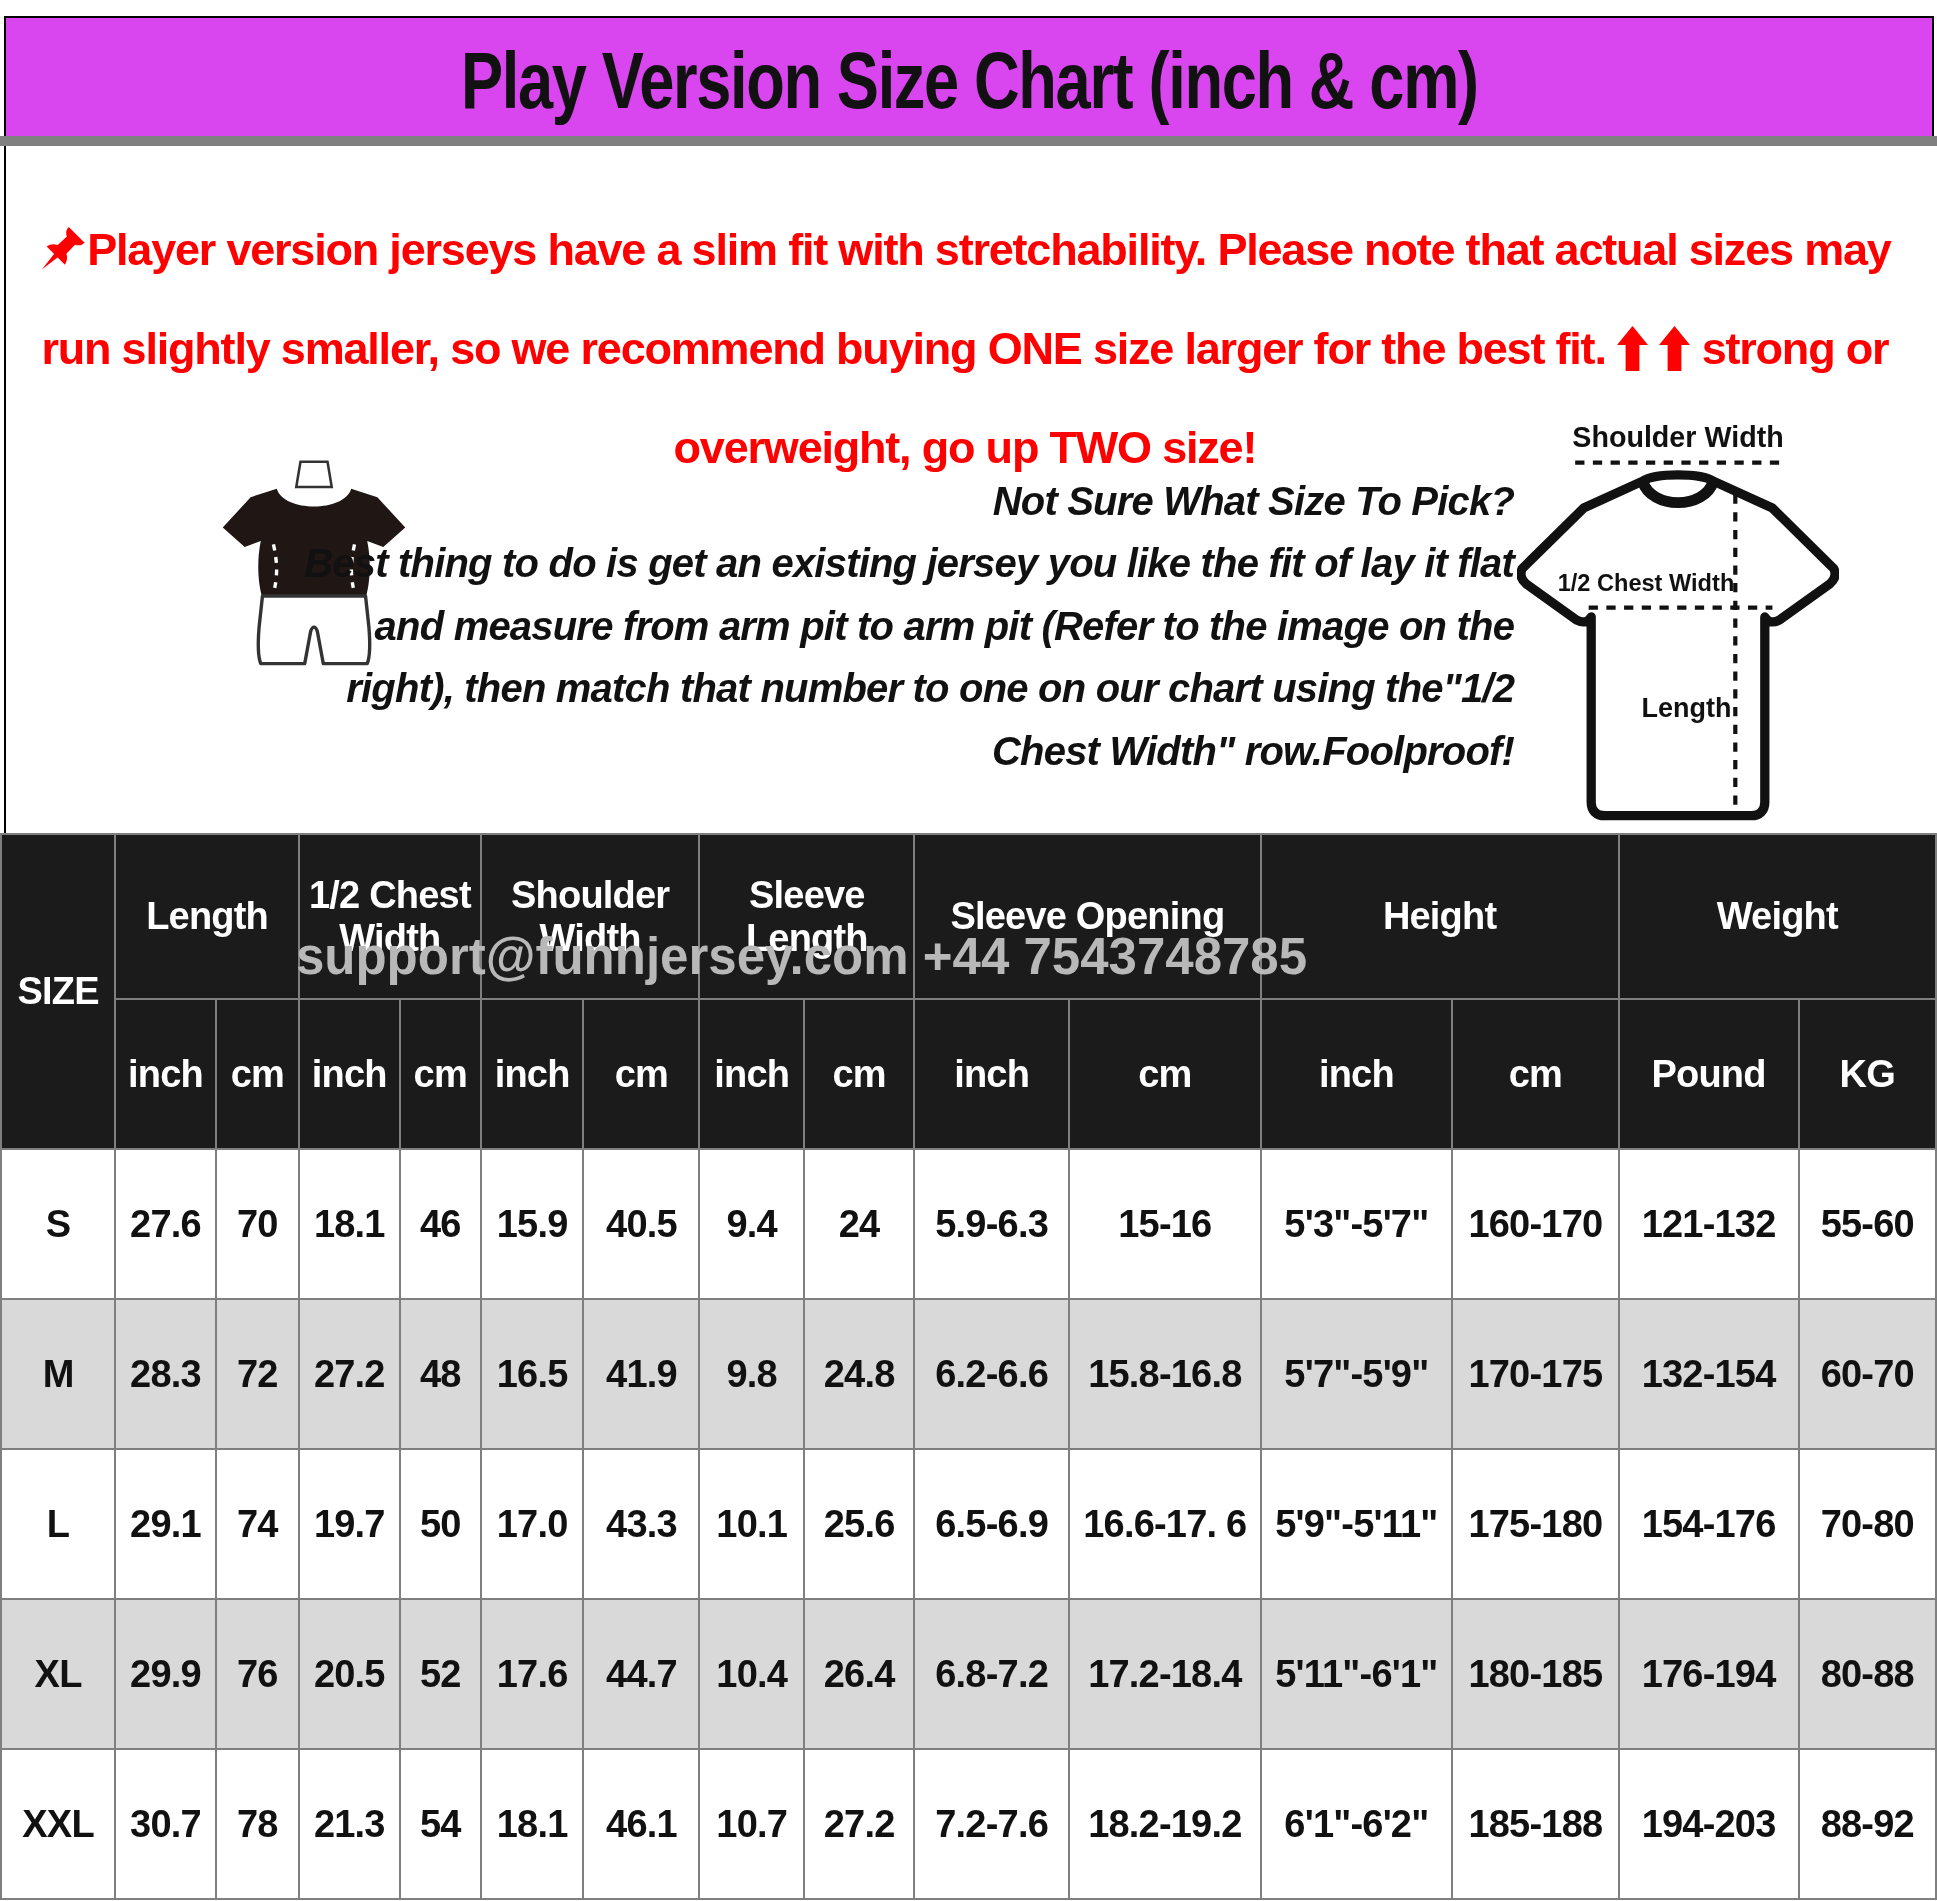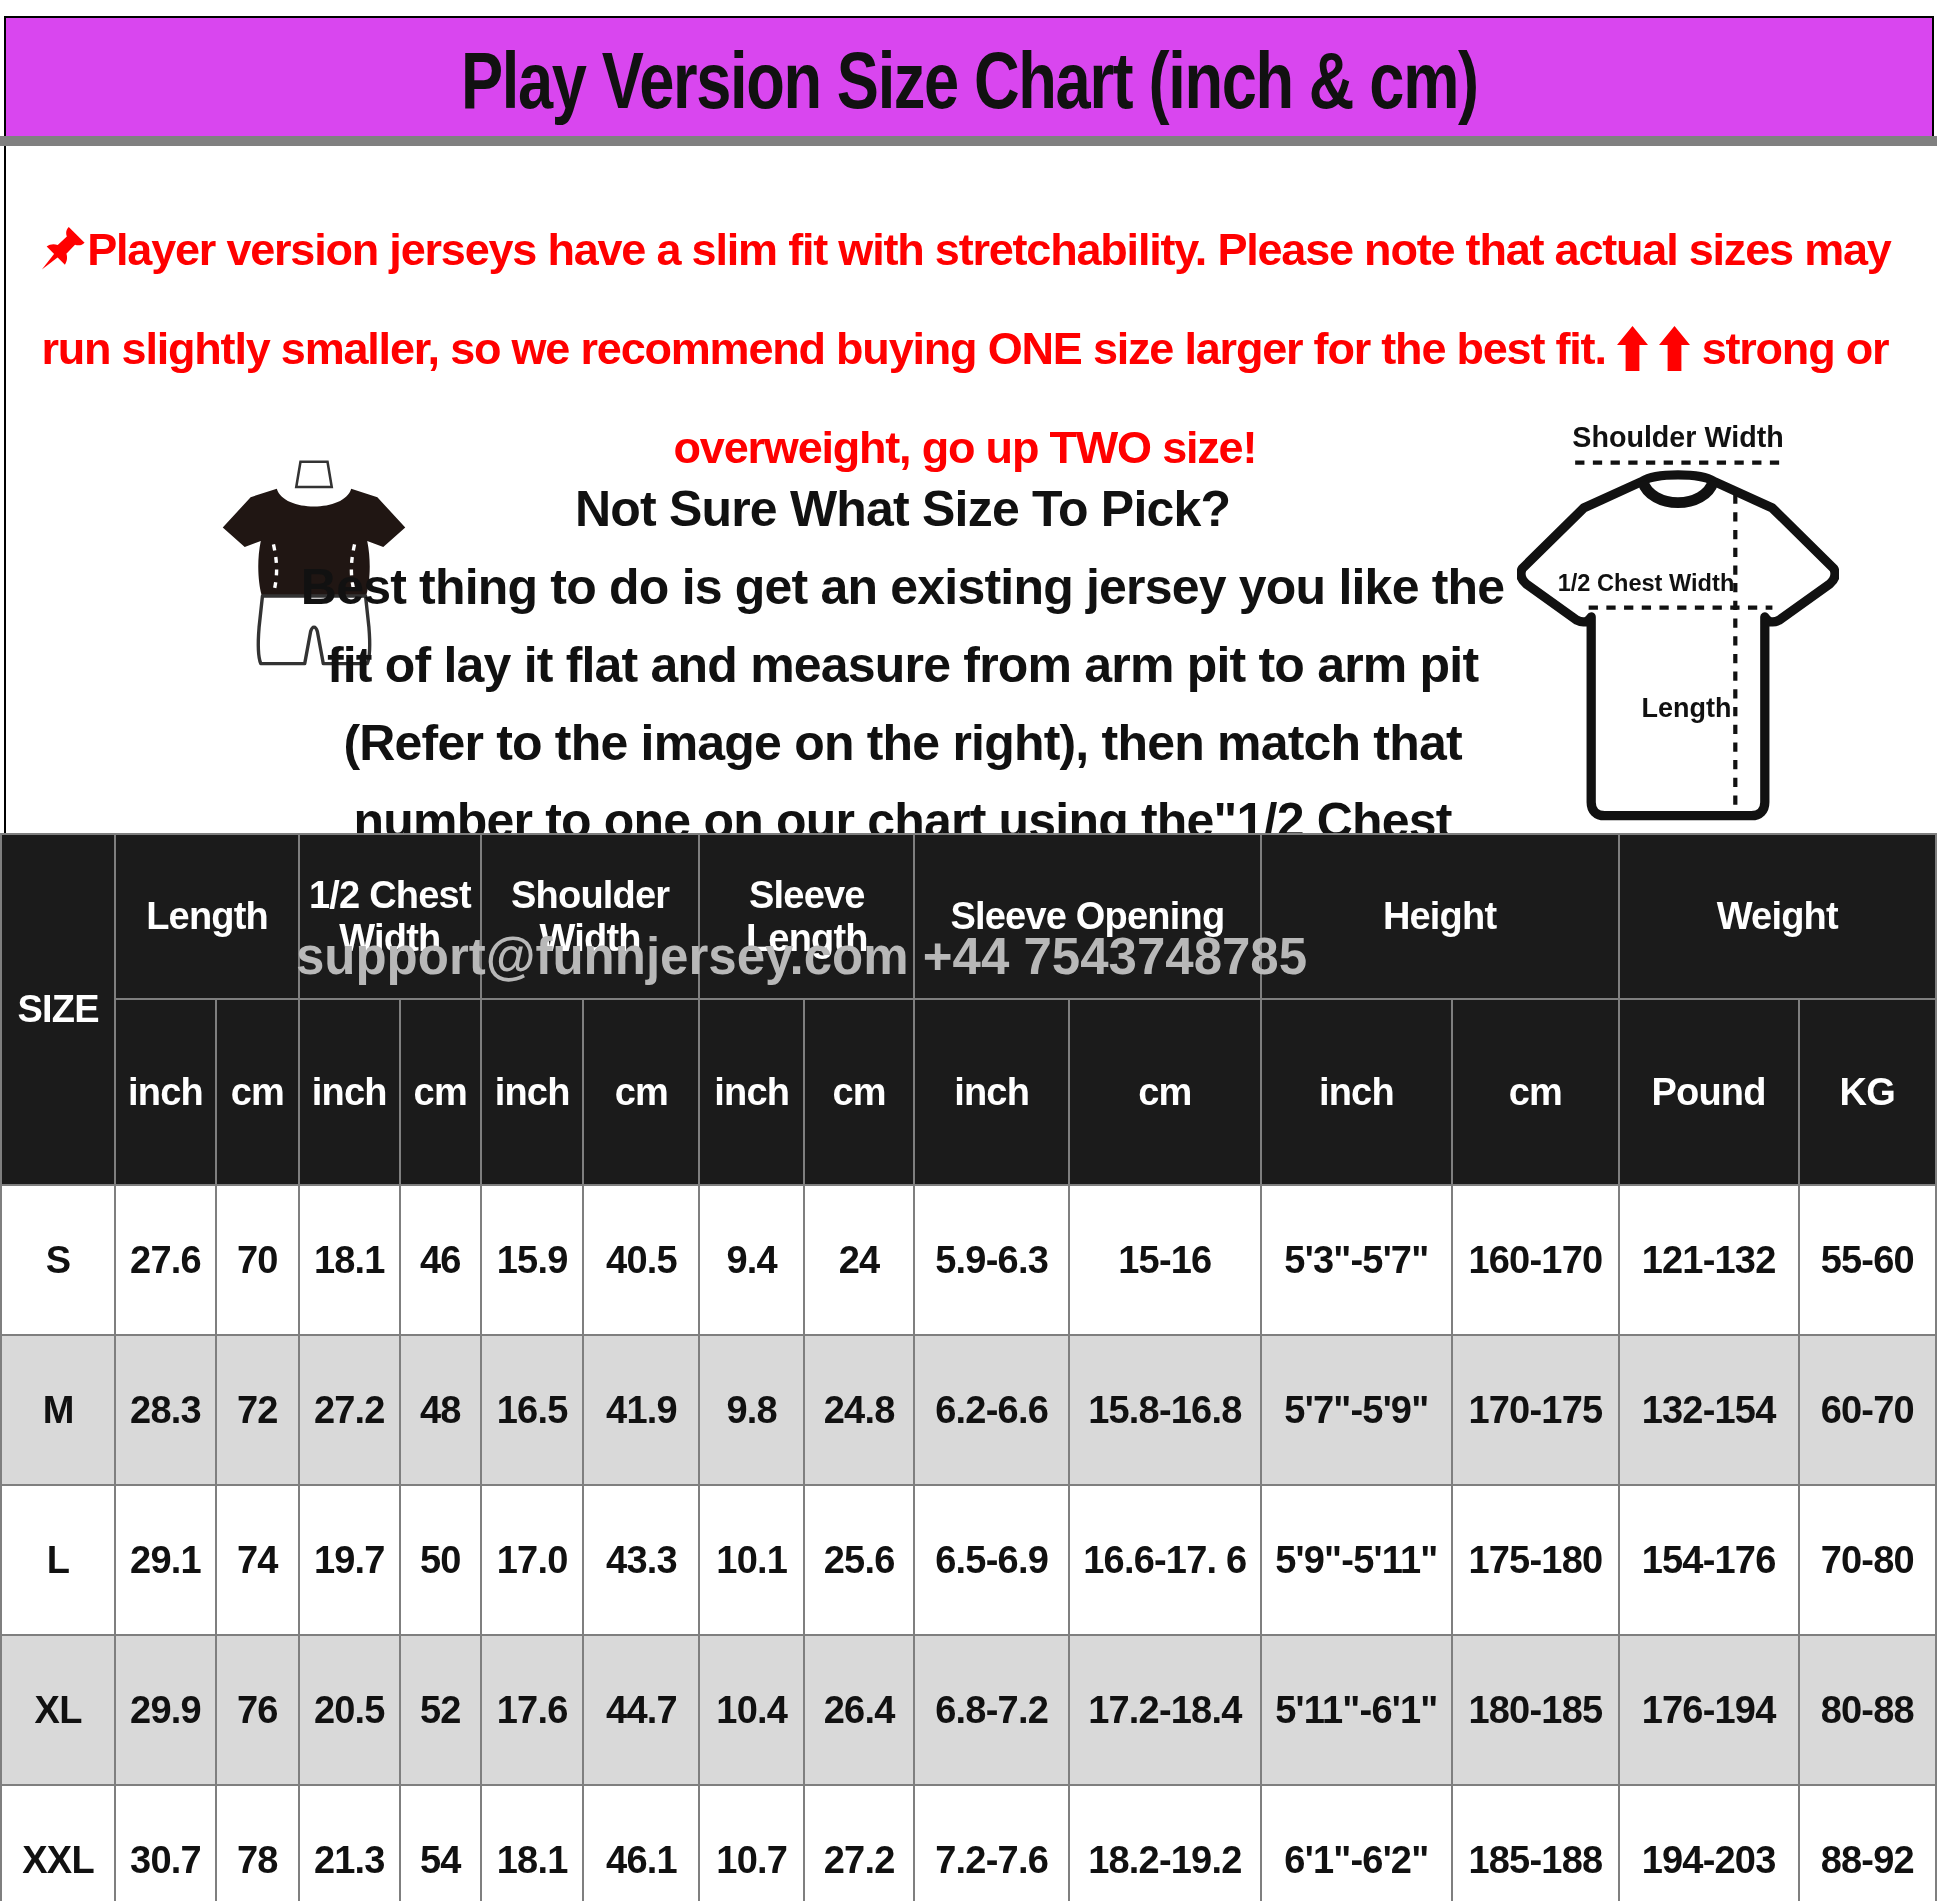--- a/index.html
+++ b/index.html
@@ -16,8 +16,8 @@
   .notice{position:absolute;left:8.3px;top:13.2px;width:1901px;text-align:center;color:#ff0000;
           font-size:45px;line-height:2.05;letter-spacing:-1.2px;}
   .icon-inline{display:inline-block;vertical-align:-6.6px;}
-  .help{position:absolute;left:285px;top:324px;width:1223px;text-align:center;font-size:50px;
-        line-height:1.56;letter-spacing:-0.8px;}
+  .help{position:absolute;left:285px;top:324px;width:1223px;text-align:right;font-size:40px;
+        line-height:1.56;letter-spacing:-0.8px;font-style:italic;}
   .slimfit-figure{position:absolute;left:188px;top:314px;}
   .slimfit-label{position:absolute;left:12.4px;top:602px;width:413px;text-align:center;font-size:60px;letter-spacing:-0.8px;}
   .tee-diagram{position:absolute;left:1511px;top:266px;}

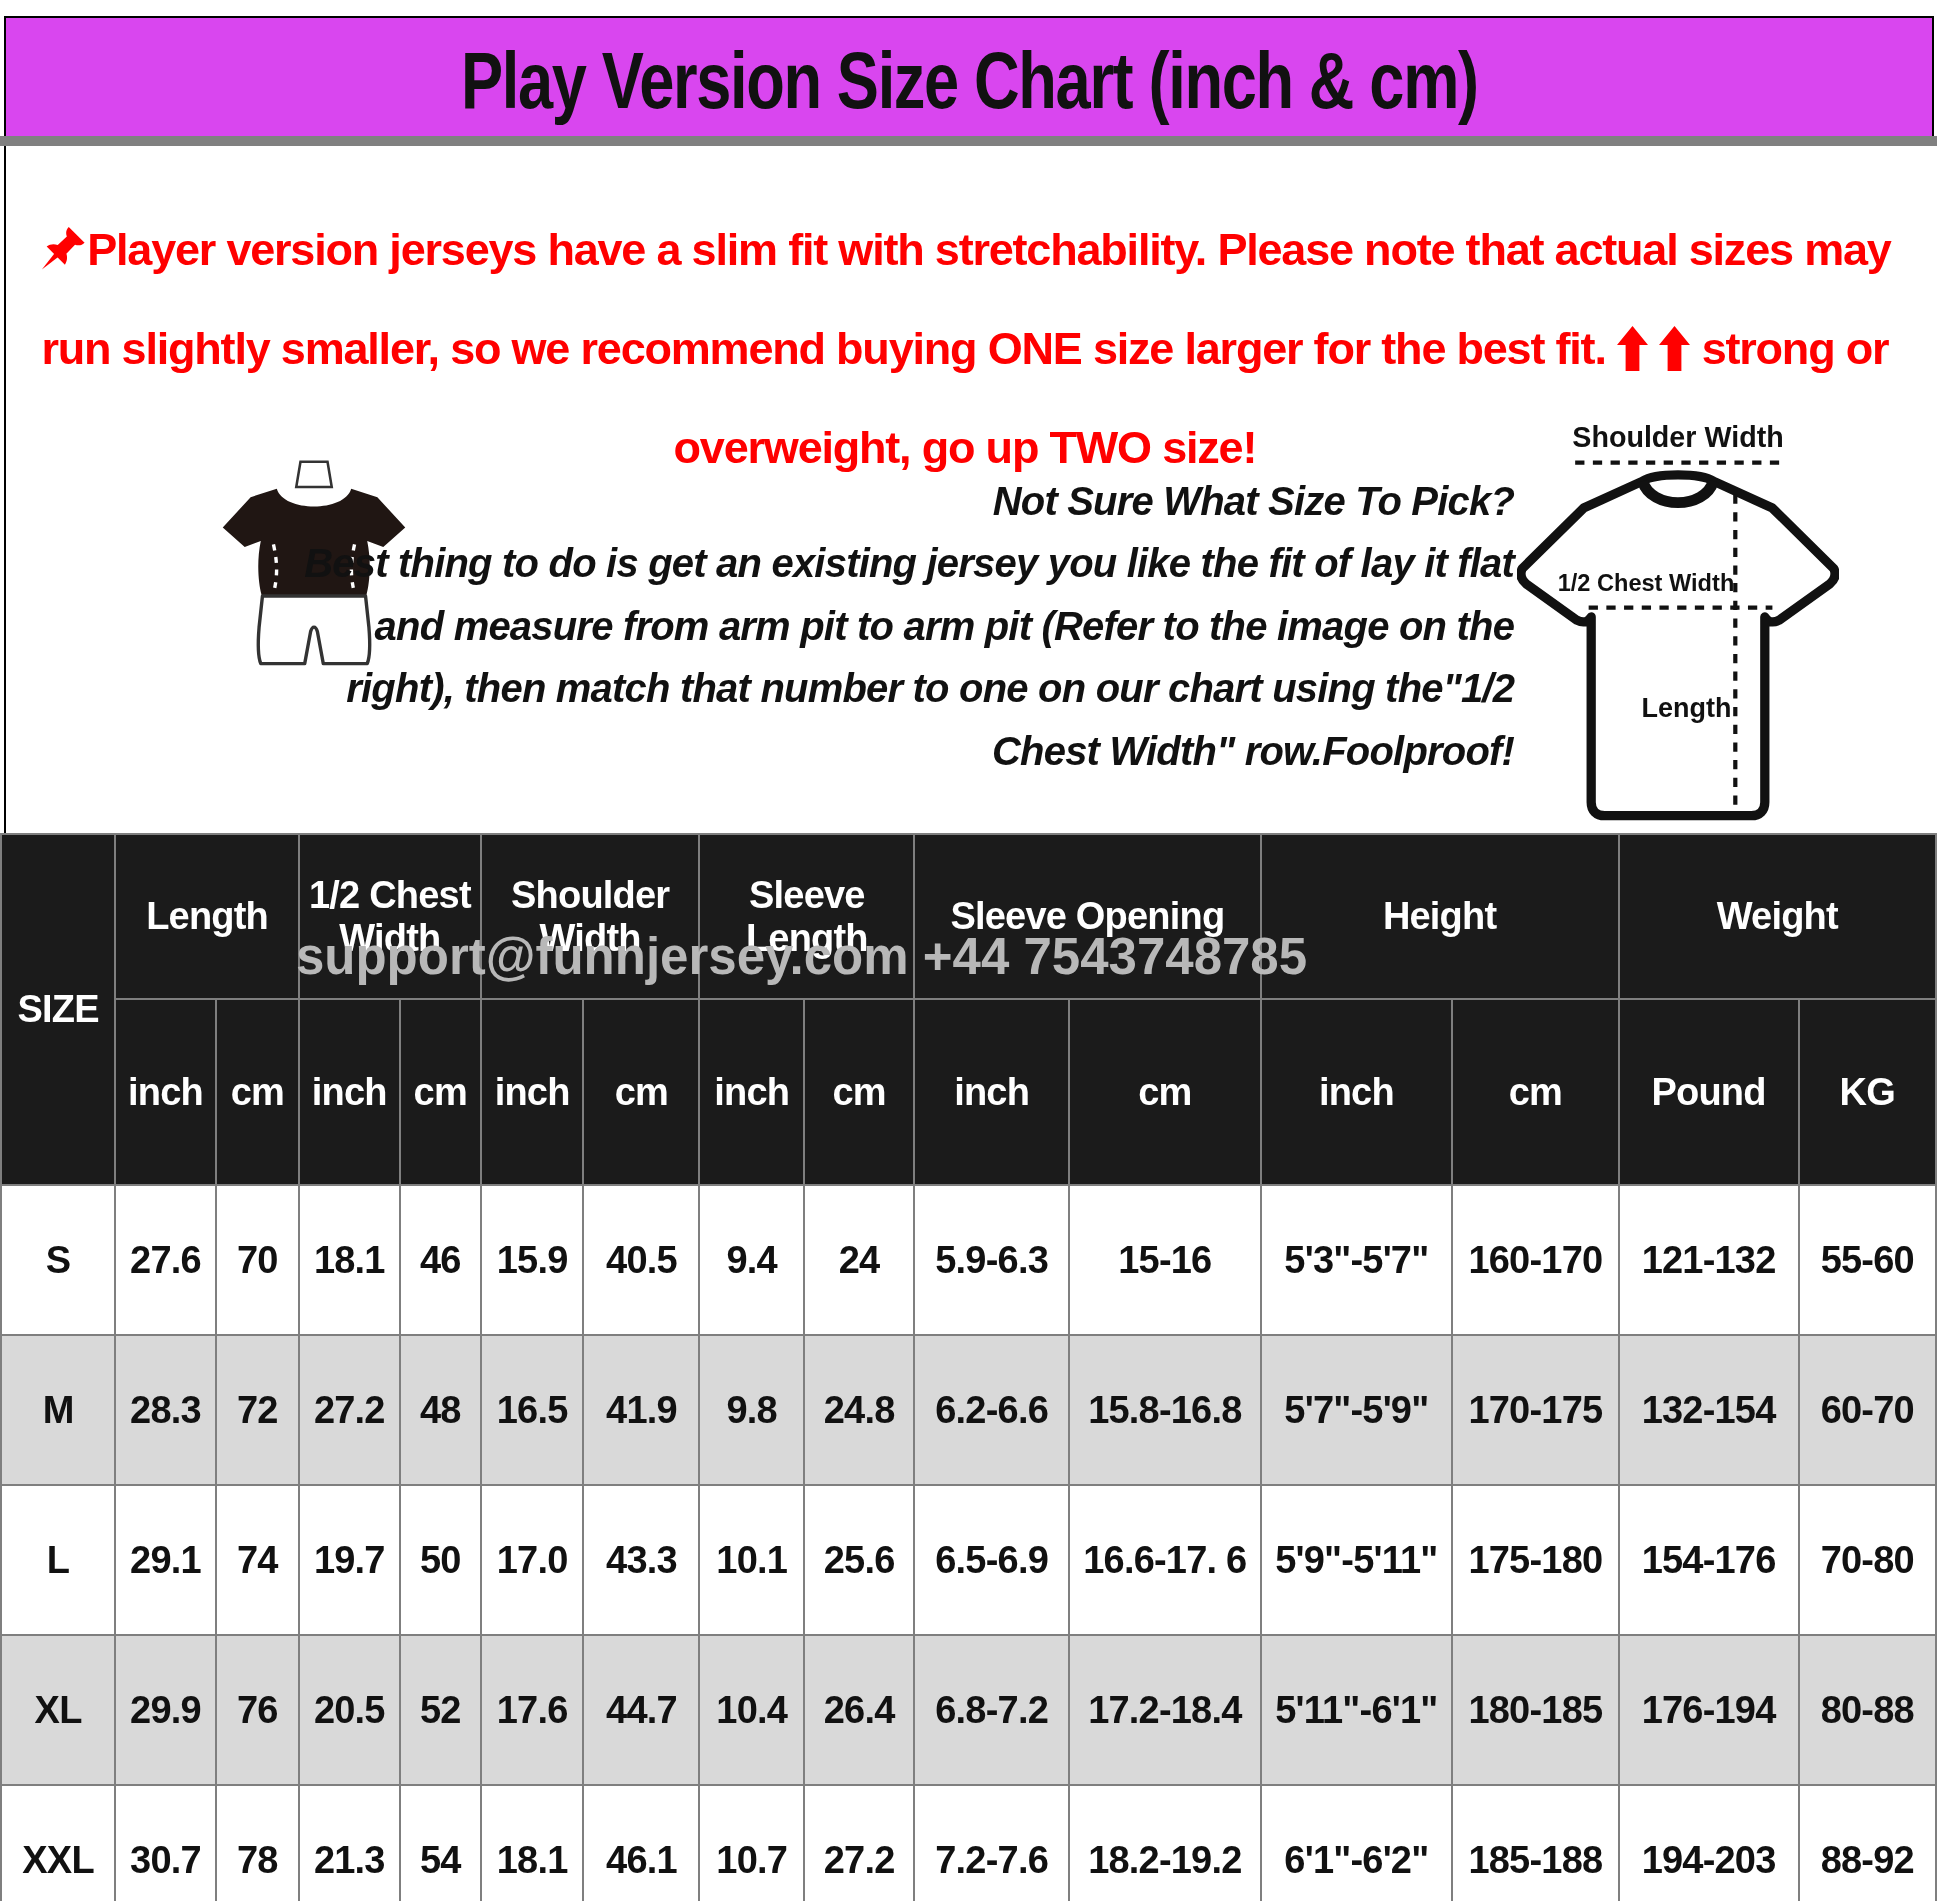--- a/index.html
+++ b/index.html
@@ -28,7 +28,7 @@
   .size-table th,.size-table td{border:2.5px solid #7f7f7f;padding:0;font-weight:bold;}
   .size-table thead th{background:#1b1b1b;color:#fff;}
   .size-table tr.hrow1{height:165px;}
-  .size-table tr.hrow2{height:186px;}
+  .size-table tr.hrow2{height:150px;}
   .size-table tbody tr{height:150px;background:#fff;}
   .size-table tbody tr:nth-child(even){background:#d9d9d9;}
   .watermark{position:absolute;left:0;top:927px;width:1603px;text-align:center;color:#b8b8b8;

